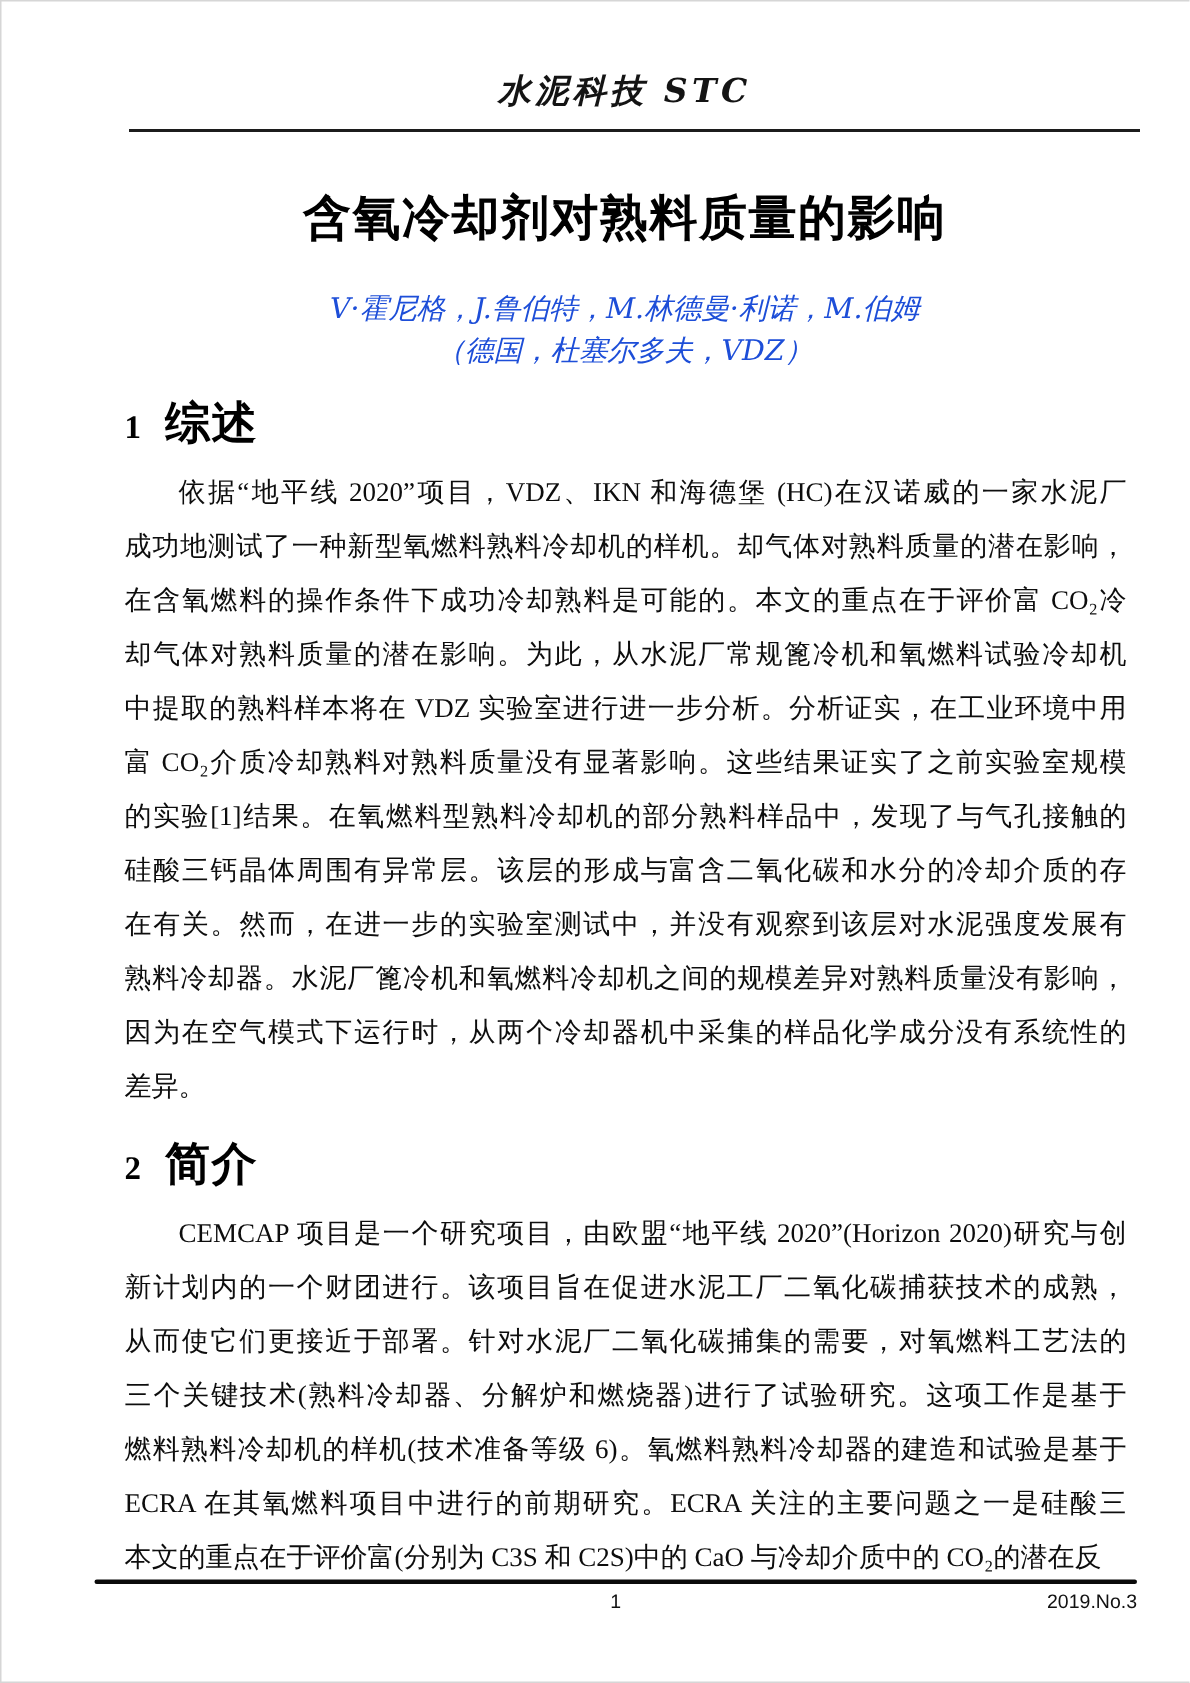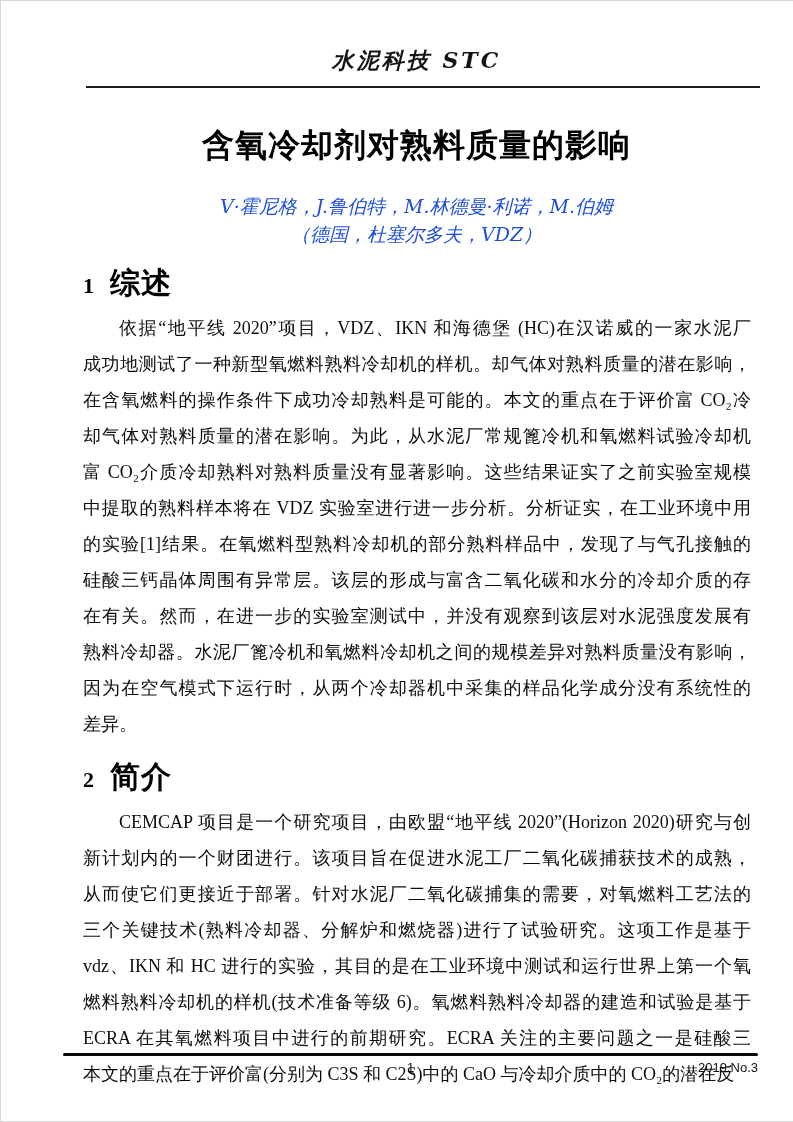--- a/index.html
+++ b/index.html
@@ -138,8 +138,8 @@
       <div class="para-line">成功地测试了一种新型氧燃料熟料冷却机的样机。却气体对熟料质量的潜在影响，</div>
       <div class="para-line">在含氧燃料的操作条件下成功冷却熟料是可能的。本文的重点在于评价富 CO₂冷</div>
       <div class="para-line">却气体对熟料质量的潜在影响。为此，从水泥厂常规篦冷机和氧燃料试验冷却机</div>
+      <div class="para-line">中提取的熟料样本将在 VDZ 实验室进行进一步分析。分析证实，在工业环境中用</div>
       <div class="para-line">富 CO₂介质冷却熟料对熟料质量没有显著影响。这些结果证实了之前实验室规模</div>
-      <div class="para-line">中提取的熟料样本将在 VDZ 实验室进行进一步分析。分析证实，在工业环境中用</div>
       <div class="para-line">的实验[1]结果。在氧燃料型熟料冷却机的部分熟料样品中，发现了与气孔接触的</div>
       <div class="para-line">硅酸三钙晶体周围有异常层。该层的形成与富含二氧化碳和水分的冷却介质的存</div>
       <div class="para-line">在有关。然而，在进一步的实验室测试中，并没有观察到该层对水泥强度发展有</div>

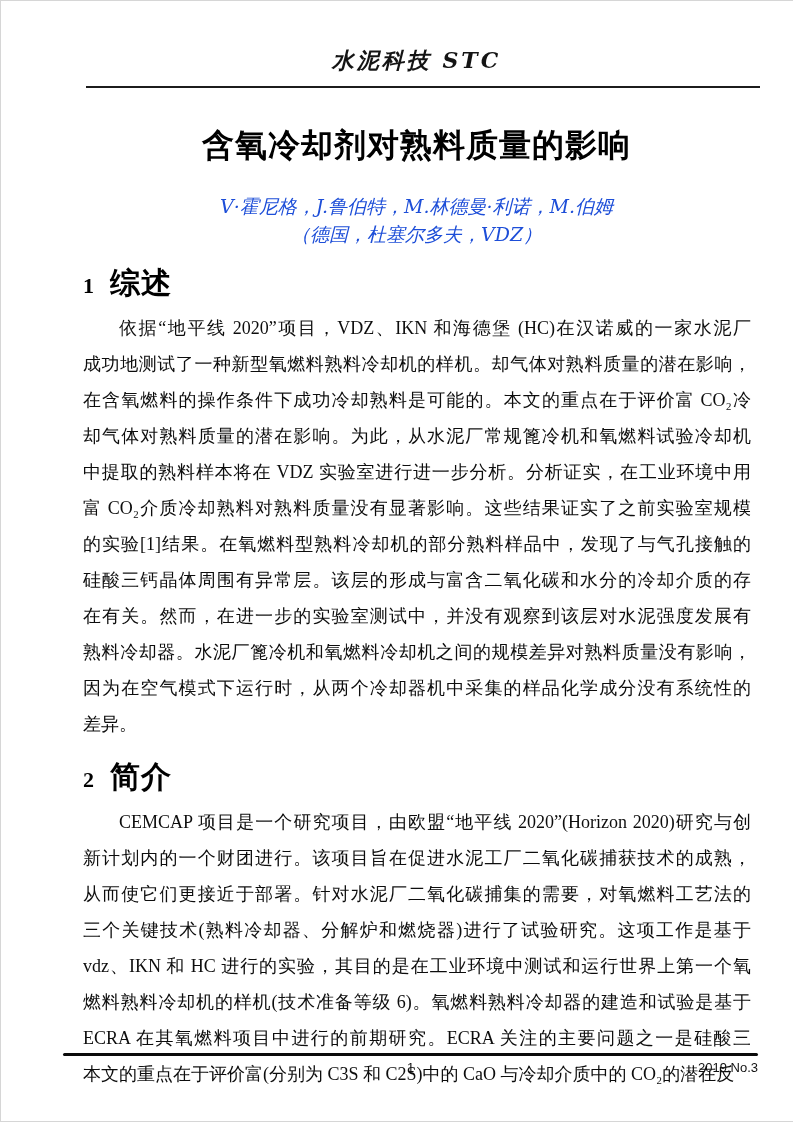--- a/index.html
+++ b/index.html
@@ -157,7 +157,6 @@
       <div class="para-line">新计划内的一个财团进行。该项目旨在促进水泥工厂二氧化碳捕获技术的成熟，</div>
       <div class="para-line">从而使它们更接近于部署。针对水泥厂二氧化碳捕集的需要，对氧燃料工艺法的</div>
       <div class="para-line">三个关键技术(熟料冷却器、分解炉和燃烧器)进行了试验研究。这项工作是基于</div>
-      <div class="para-line">vdz、IKN 和 HC 进行的实验，其目的是在工业环境中测试和运行世界上第一个氧</div>
       <div class="para-line">燃料熟料冷却机的样机(技术准备等级 6)。氧燃料熟料冷却器的建造和试验是基于</div>
       <div class="para-line">ECRA 在其氧燃料项目中进行的前期研究。ECRA 关注的主要问题之一是硅酸三</div>
       <div class="para-line">本文的重点在于评价富(分别为 C3S 和 C2S)中的 CaO 与冷却介质中的 CO₂的潜在反</div>

